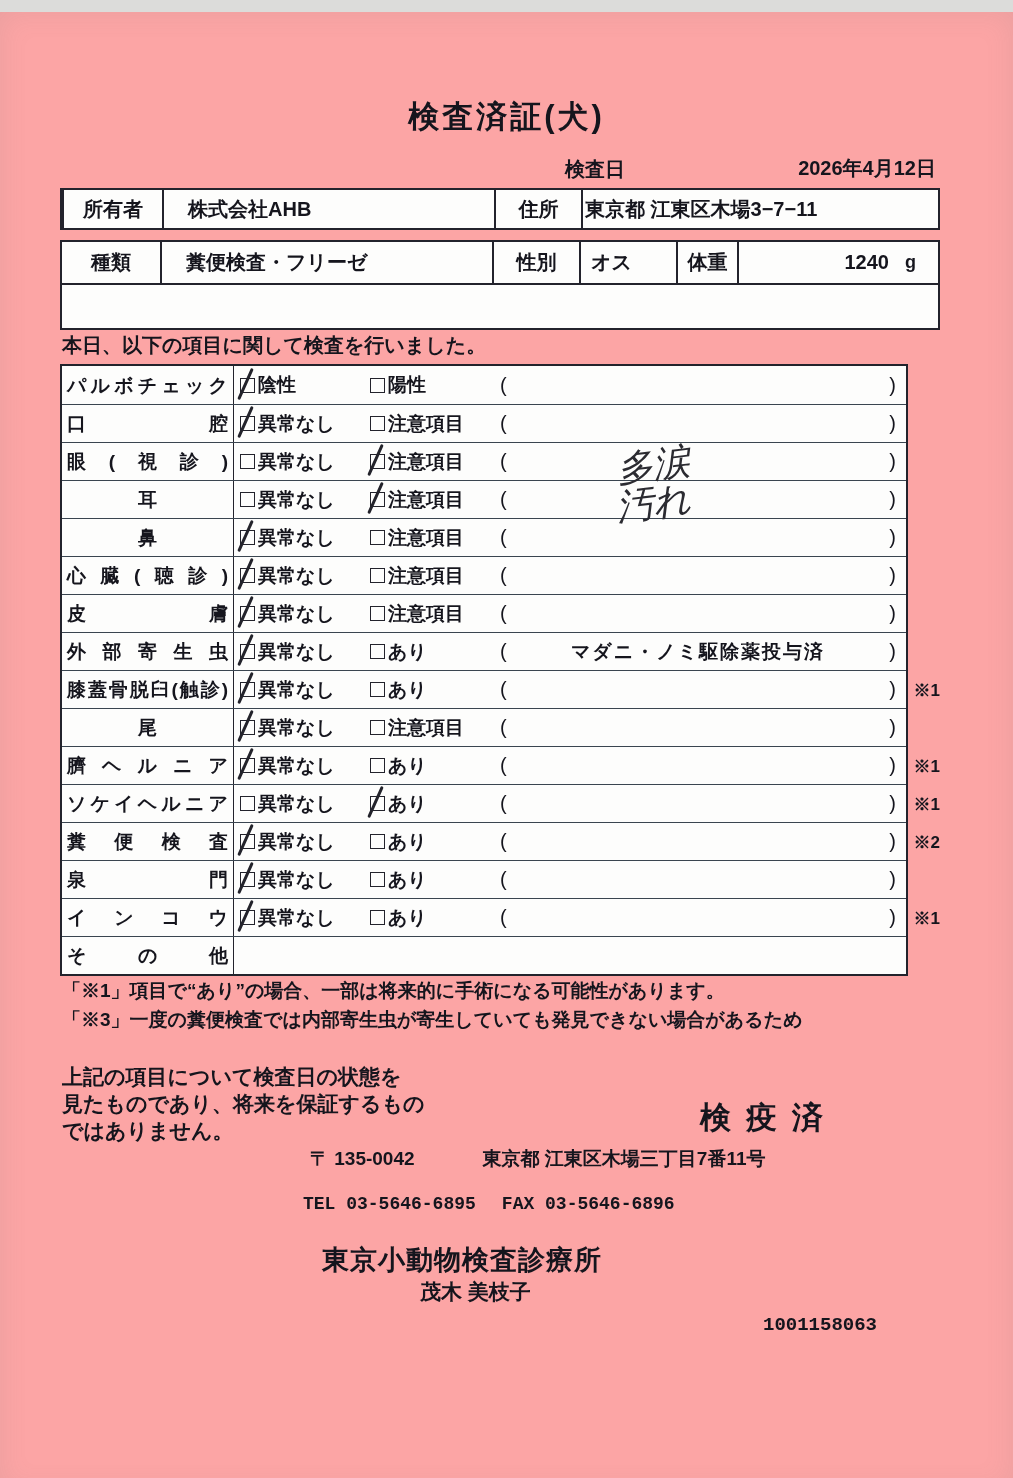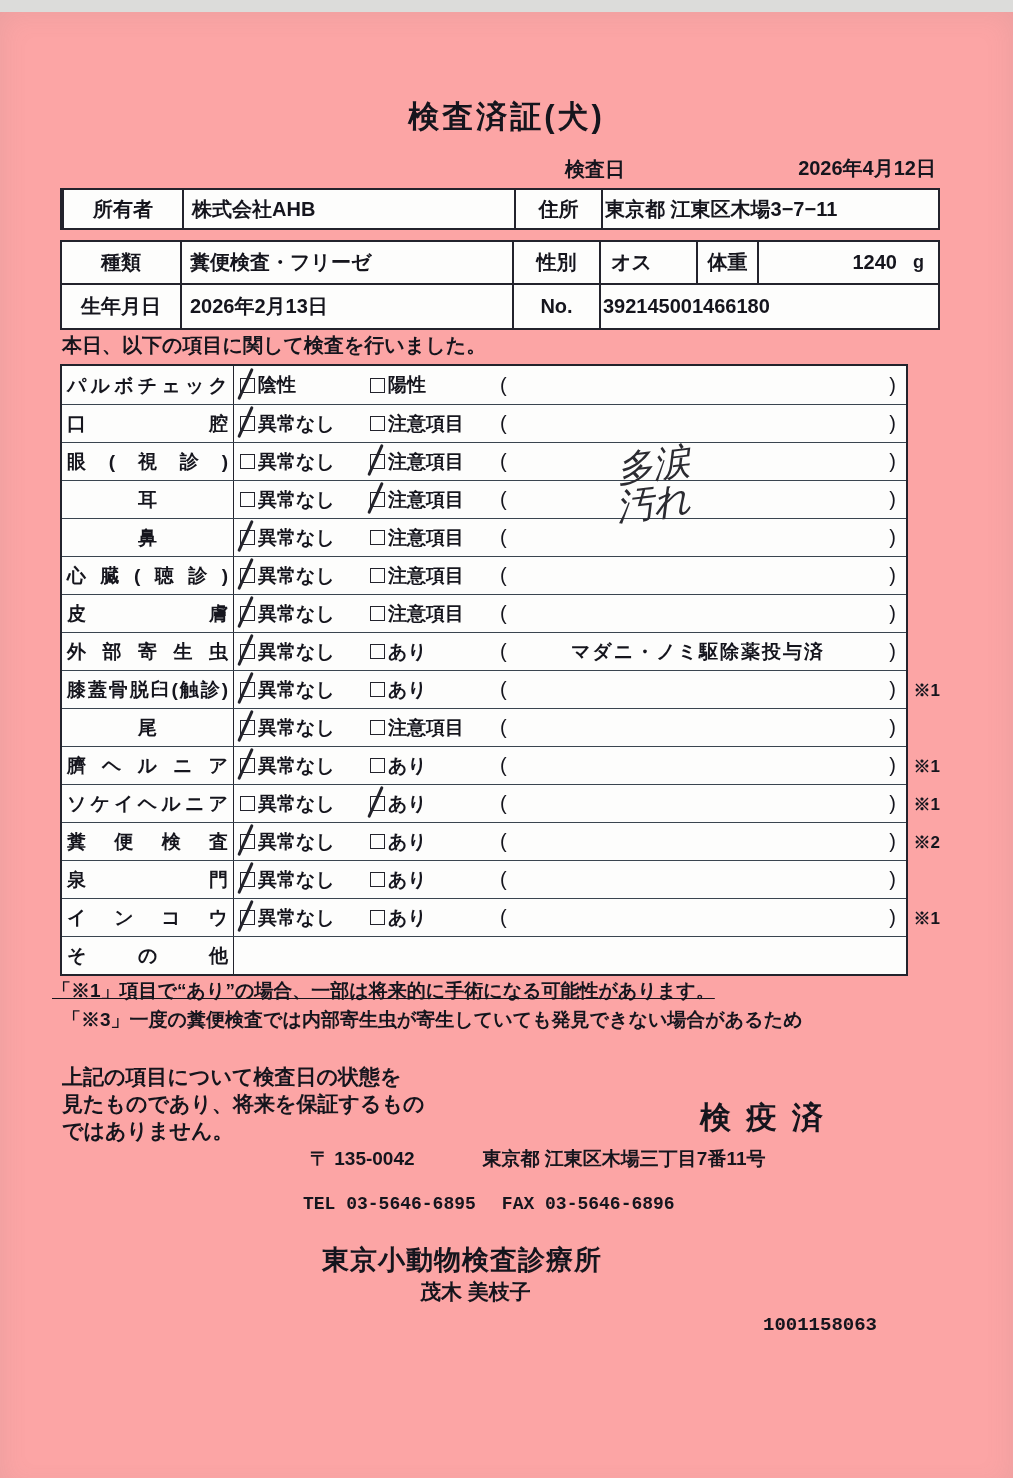--- a/index.html
+++ b/index.html
@@ -26,7 +26,7 @@
   .cell{display:flex; align-items:center; box-sizing:border-box;
     font-size:20px; font-weight:600; overflow:hidden; white-space:nowrap;}
   .lab{justify-content:center; border-right:2px solid #23232c;}
-  .w-lab1{width:120px;} .w-val1{width:332px; padding-left:8px;}
+  .w-lab1{width:100px;} .w-val1{width:332px; padding-left:8px;}
   .w-lab2{width:87px;}  .w-val2{flex:1; padding-left:2px;}
   .w-sex{width:97px; padding-left:10px; border-right:2px solid #23232c;}
   .w-wlab{width:61px; justify-content:center; border-right:2px solid #23232c;}

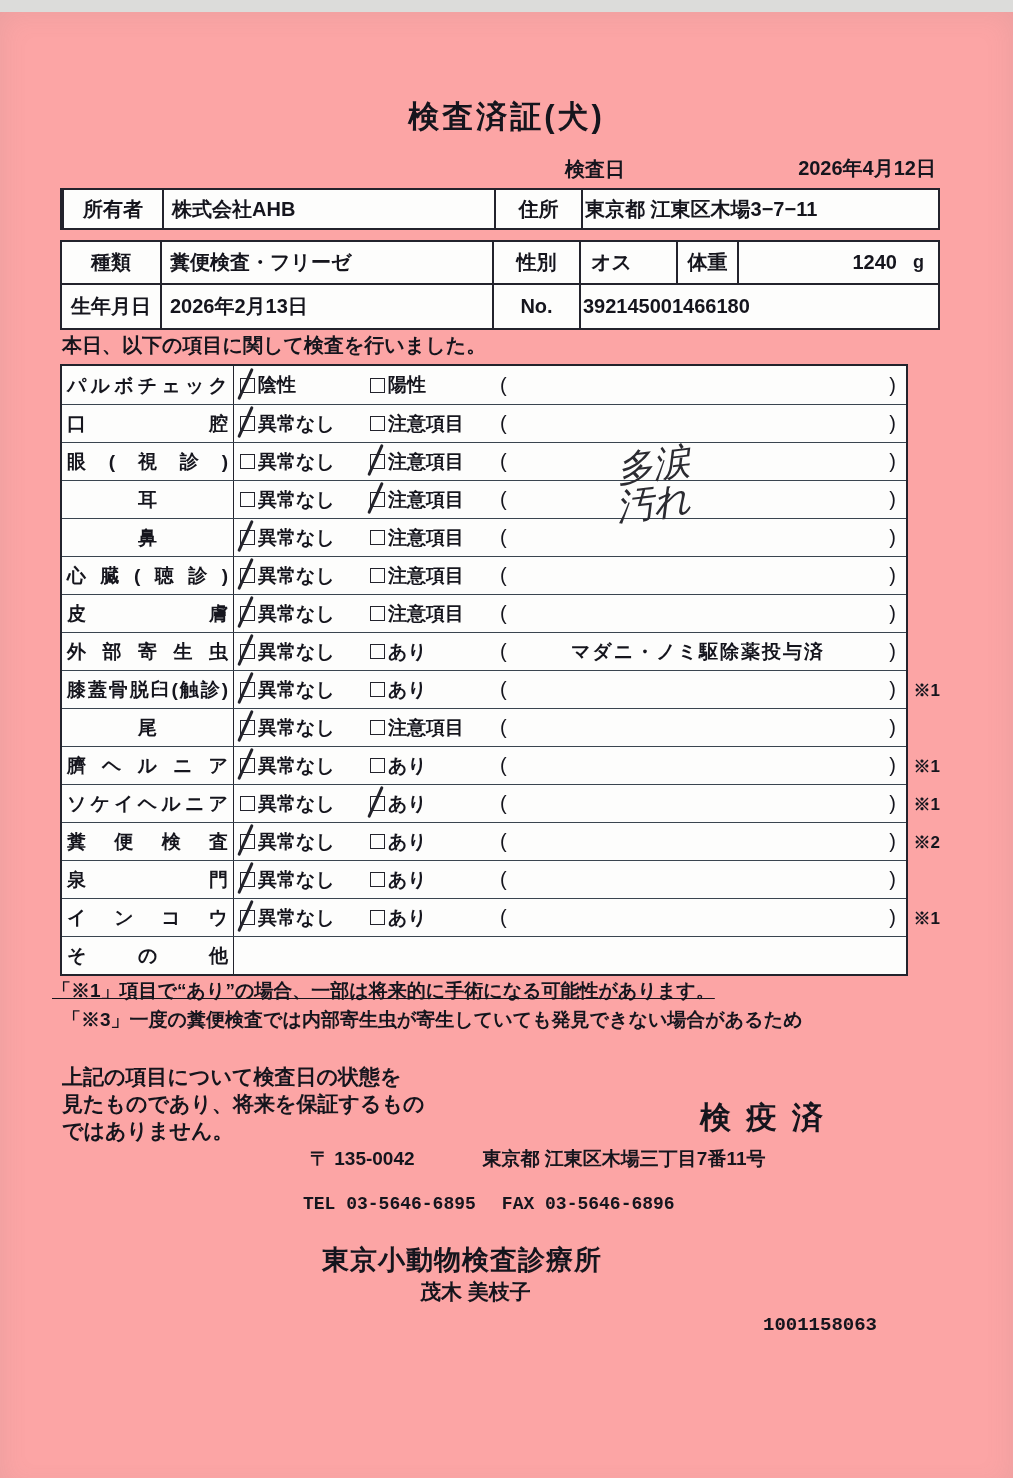--- a/index.html
+++ b/index.html
@@ -26,7 +26,7 @@
   .cell{display:flex; align-items:center; box-sizing:border-box;
     font-size:20px; font-weight:600; overflow:hidden; white-space:nowrap;}
   .lab{justify-content:center; border-right:2px solid #23232c;}
-  .w-lab1{width:100px;} .w-val1{width:332px; padding-left:8px;}
+  .w-lab1{width:100px;} .w-val1{width:332px; padding-left:24px;}
   .w-lab2{width:87px;}  .w-val2{flex:1; padding-left:2px;}
   .w-sex{width:97px; padding-left:10px; border-right:2px solid #23232c;}
   .w-wlab{width:61px; justify-content:center; border-right:2px solid #23232c;}

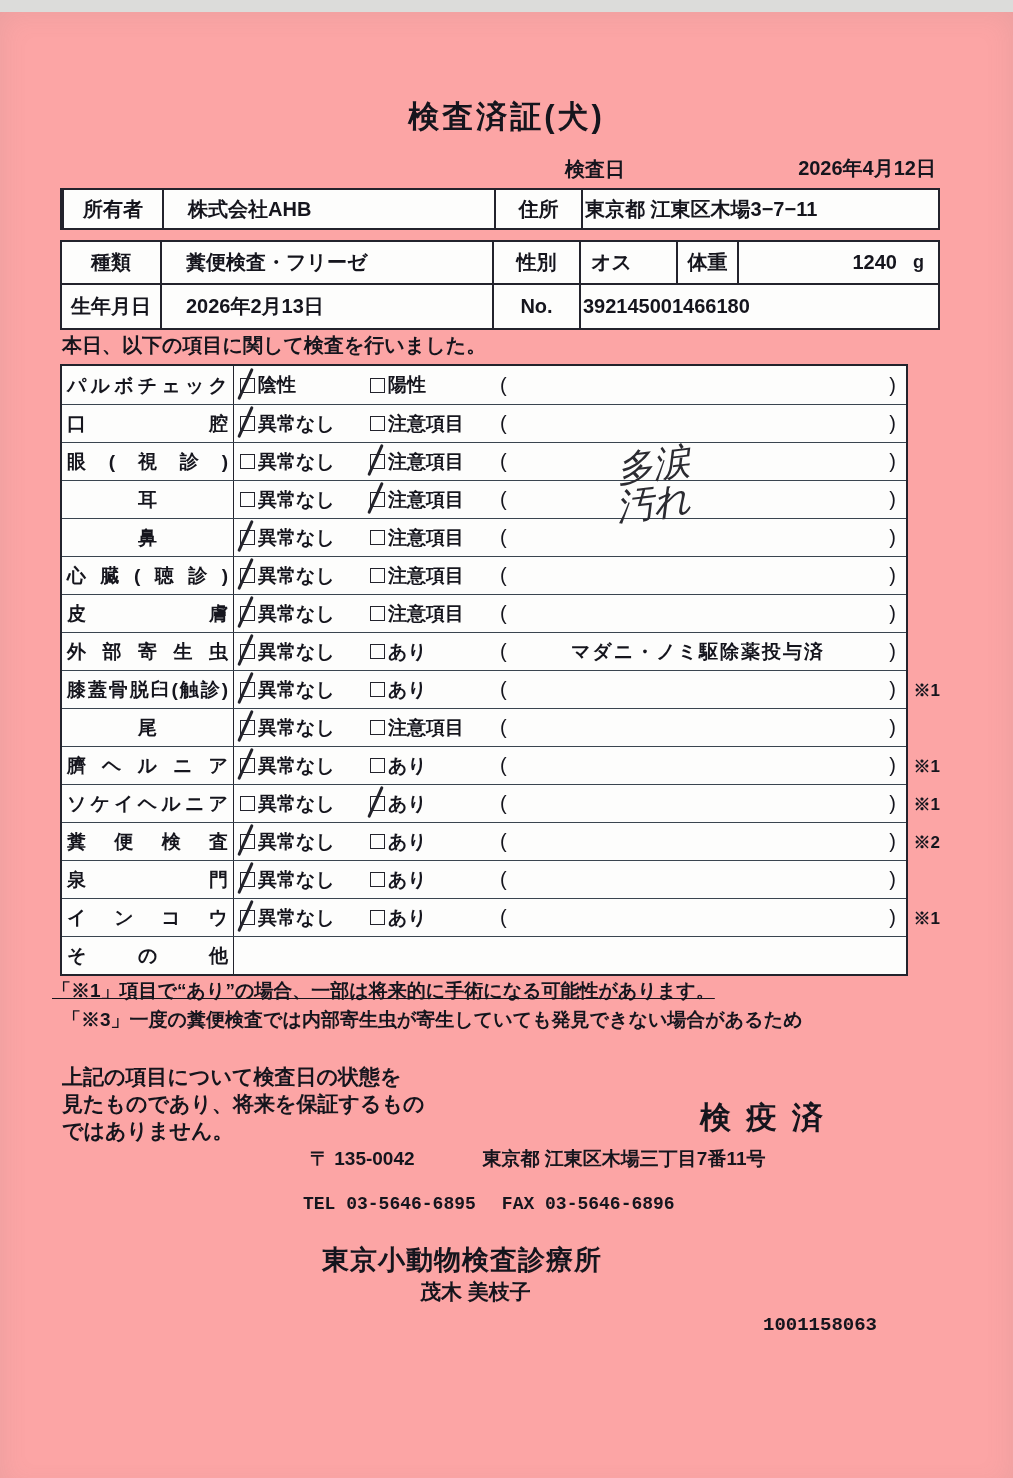--- a/index.html
+++ b/index.html
@@ -30,7 +30,7 @@
   .w-lab2{width:87px;}  .w-val2{flex:1; padding-left:2px;}
   .w-sex{width:97px; padding-left:10px; border-right:2px solid #23232c;}
   .w-wlab{width:61px; justify-content:center; border-right:2px solid #23232c;}
-  .w-wval{flex:1; justify-content:flex-end; padding-right:14px; gap:16px;}
+  .w-wval{flex:1; justify-content:flex-end; padding-right:22px; gap:16px;}
   .unit{font-size:18px;}
   
   .intro{top:320px; left:62px; font-size:20px; font-weight:600;}

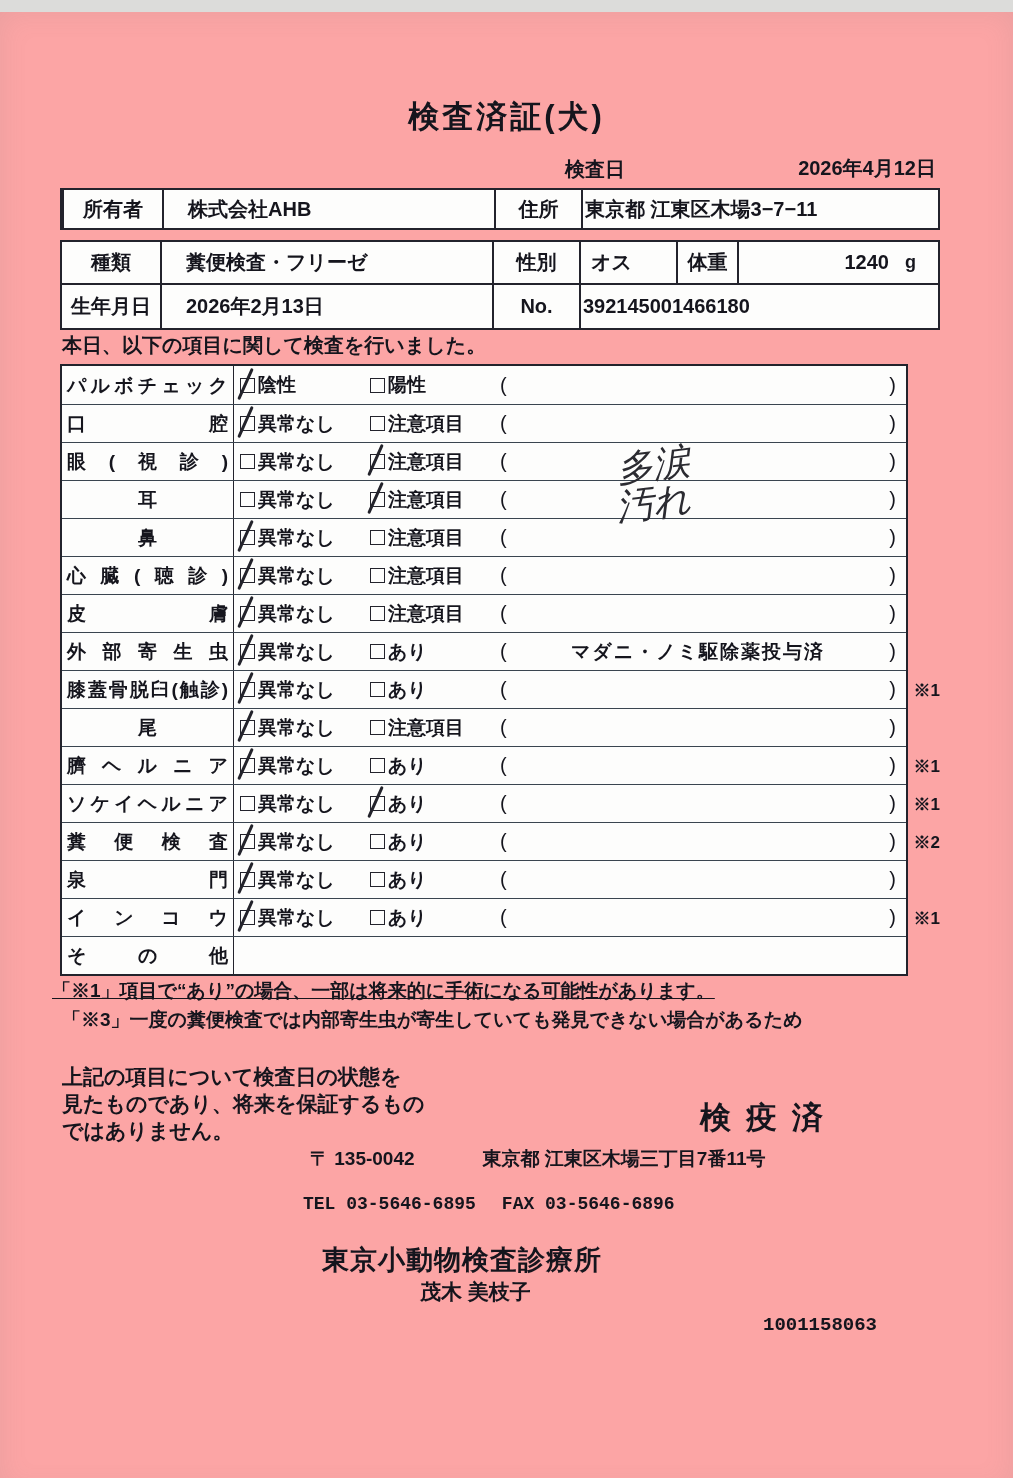--- a/index.html
+++ b/index.html
@@ -106,12 +106,6 @@
         <span class="unit">g</span>
       </div>
     </div>
-    <div class="brow">
-      <div class="cell lab w-lab1">生年月日</div>
-      <div class="cell w-val1" style="border-right:2px solid #23232c;">2026年2月13日</div>
-      <div class="cell lab w-lab2">No.</div>
-      <div class="cell w-val2">392145001466180</div>
-    </div>
   </div>
 
   <div class="abs intro">本日、以下の項目に関して検査を行いました。</div>

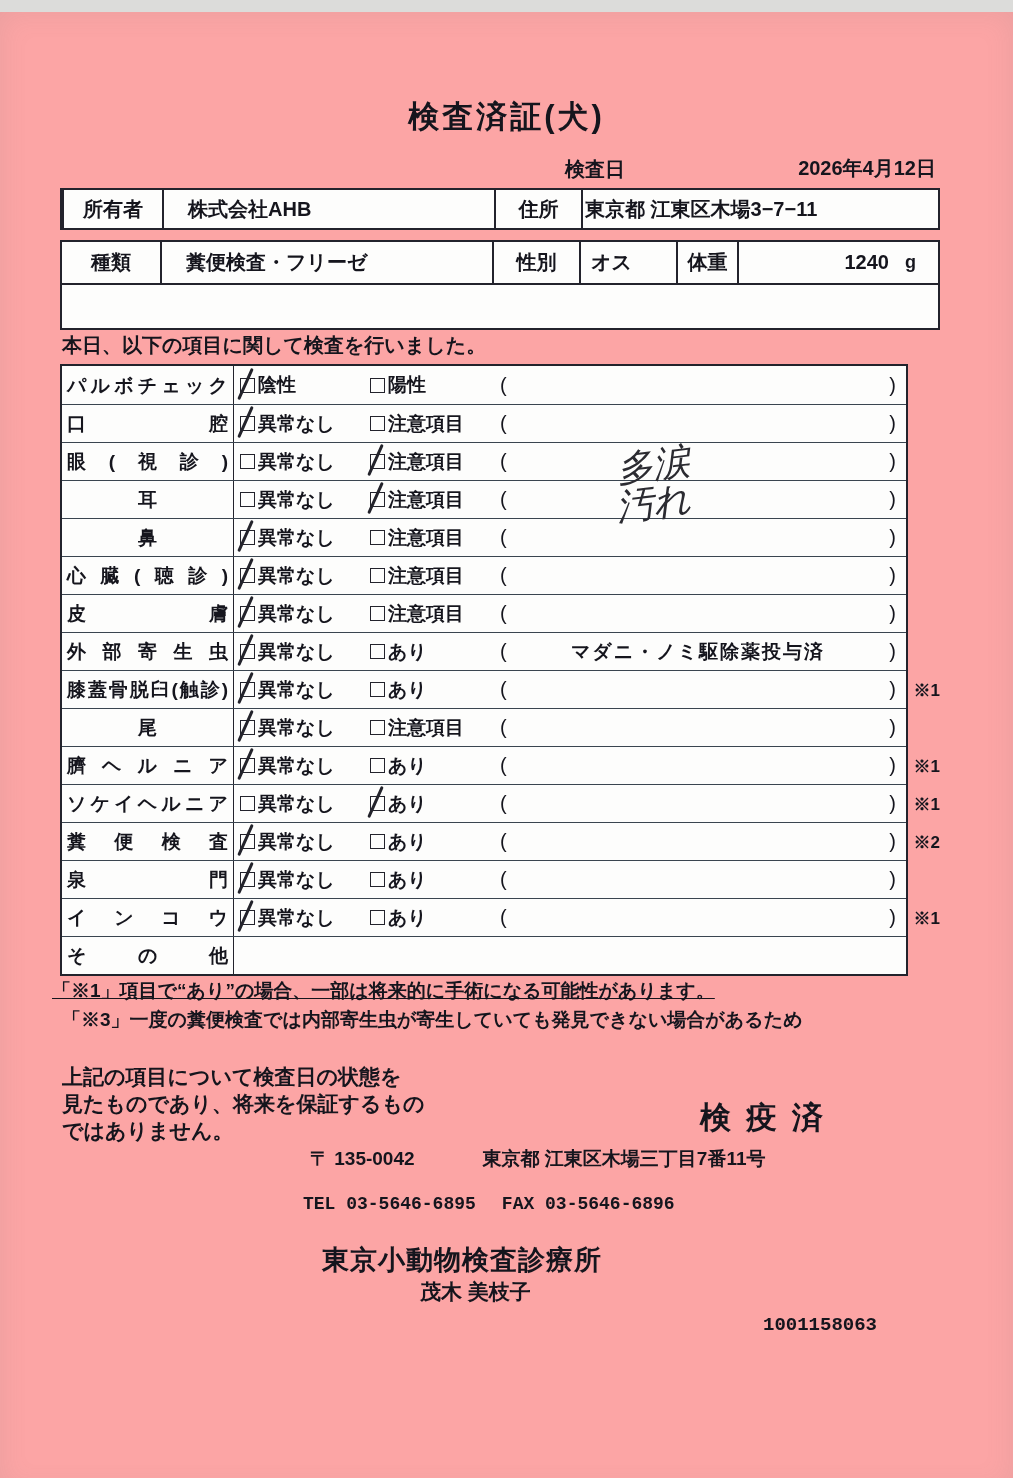--- a/index.html
+++ b/index.html
@@ -63,7 +63,7 @@
     font-size:17px; font-weight:600; white-space:nowrap;}
   
   .fn{font-size:19px; font-weight:600; white-space:nowrap;}
-  .fn1{top:966px; left:52px;text-decoration:underline;}
+  .fn1{top:966px; left:62px;}
   .fn2a{top:995px; left:62px;}
   .fn2b{top:1020px; left:100px;}
   .disc{top:1051px; left:62px; font-size:21px; font-weight:700; line-height:27px;}

